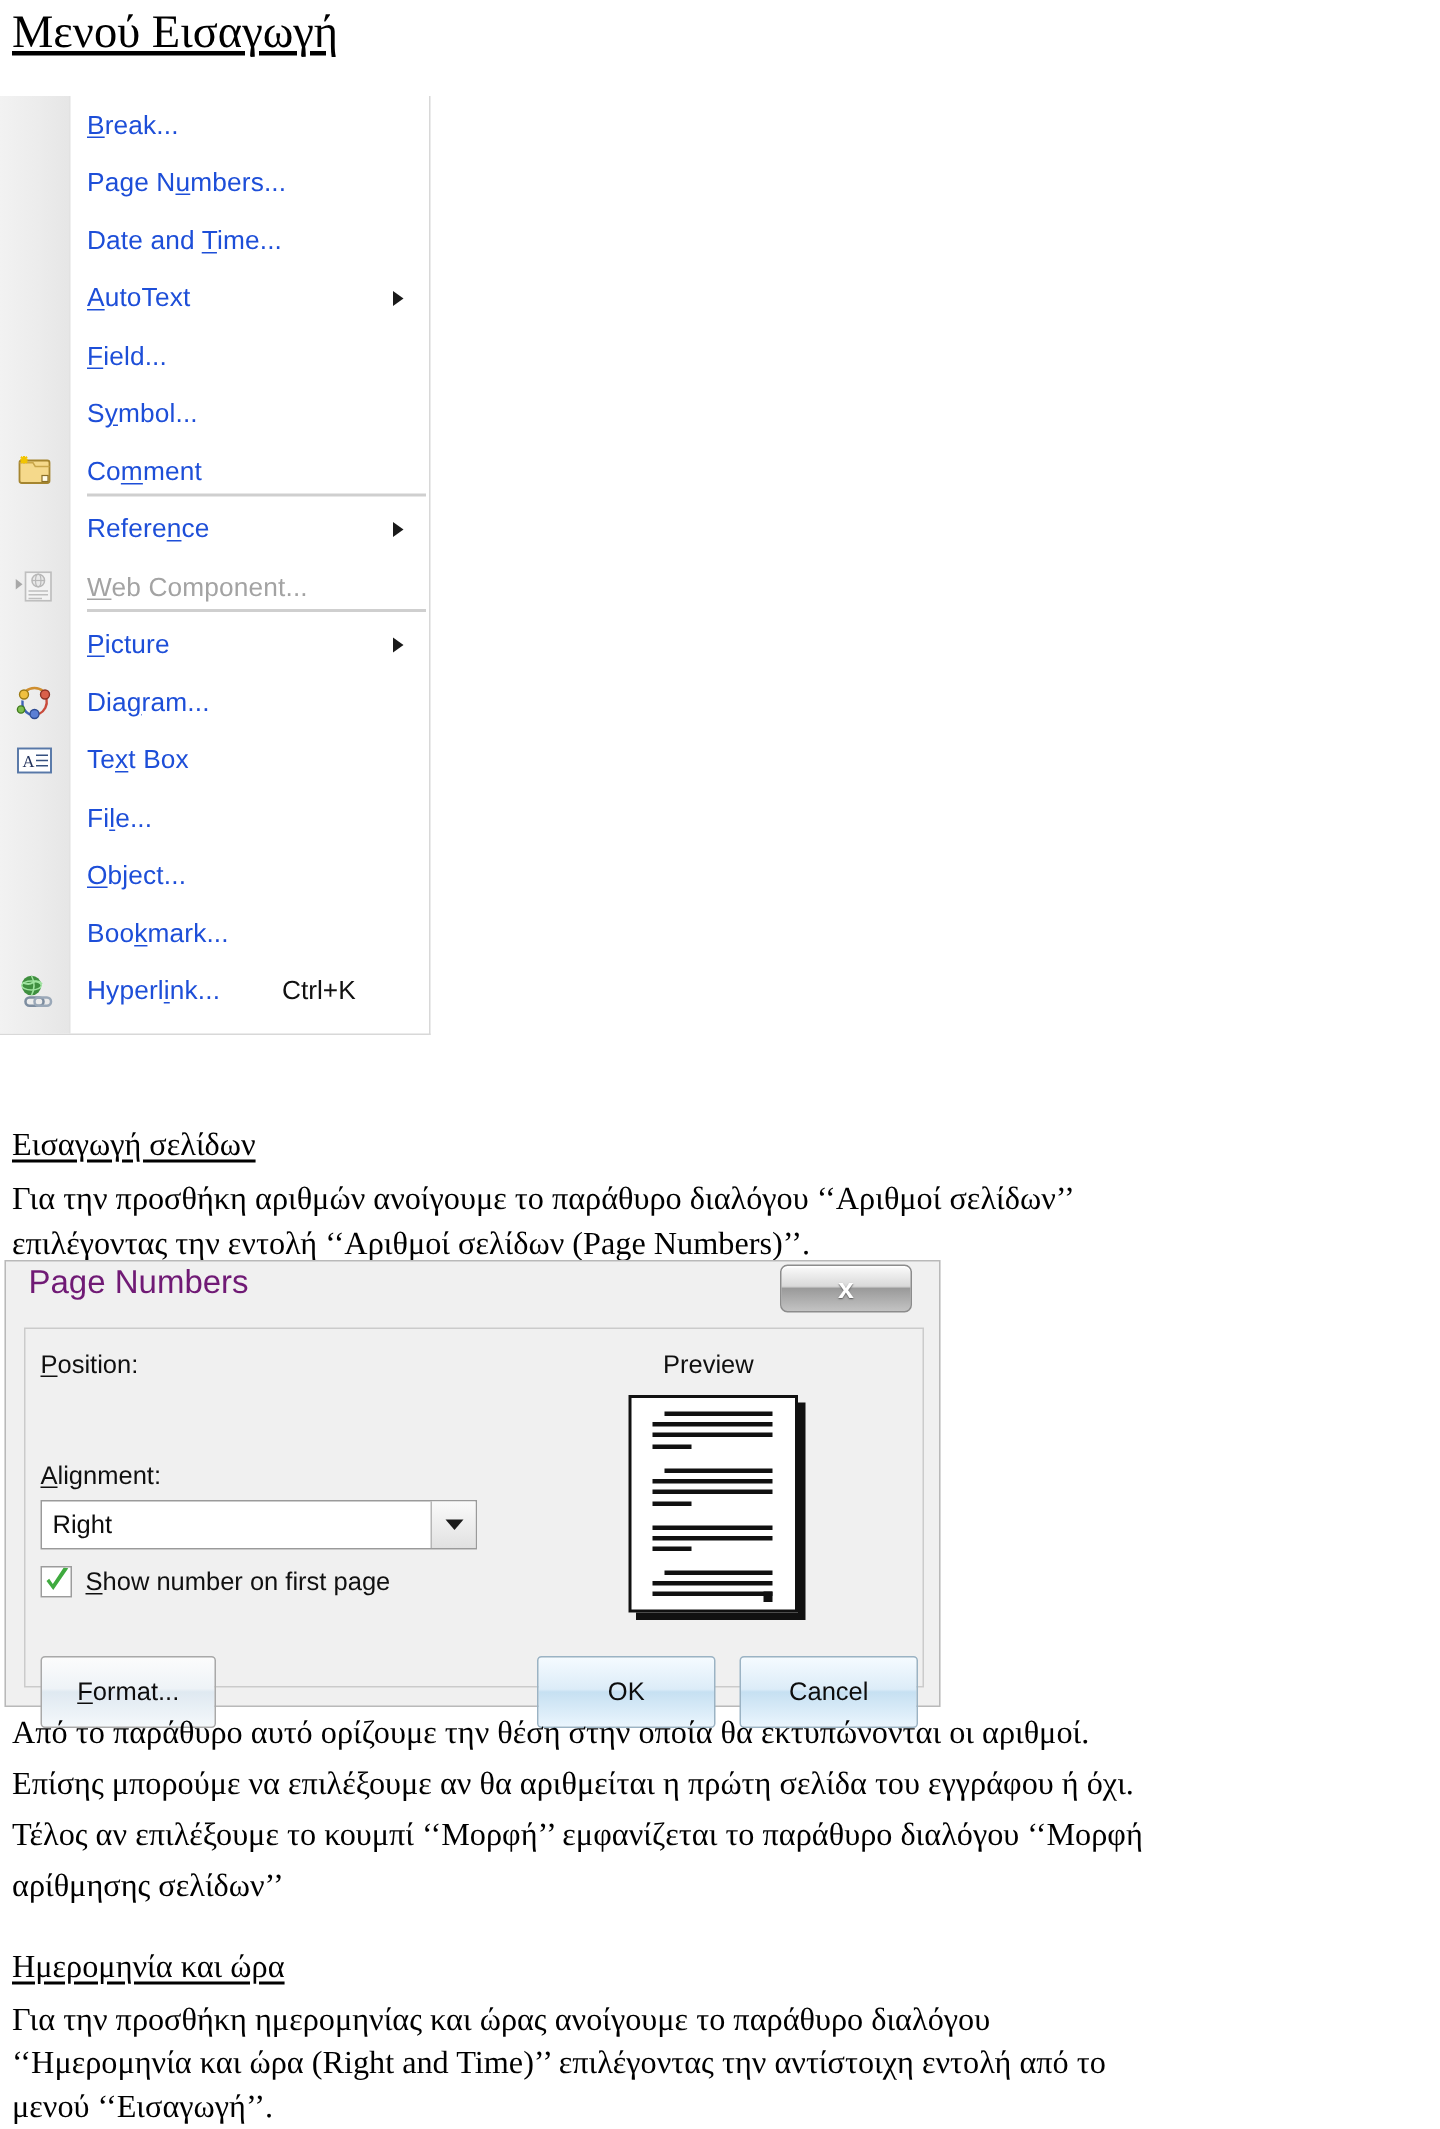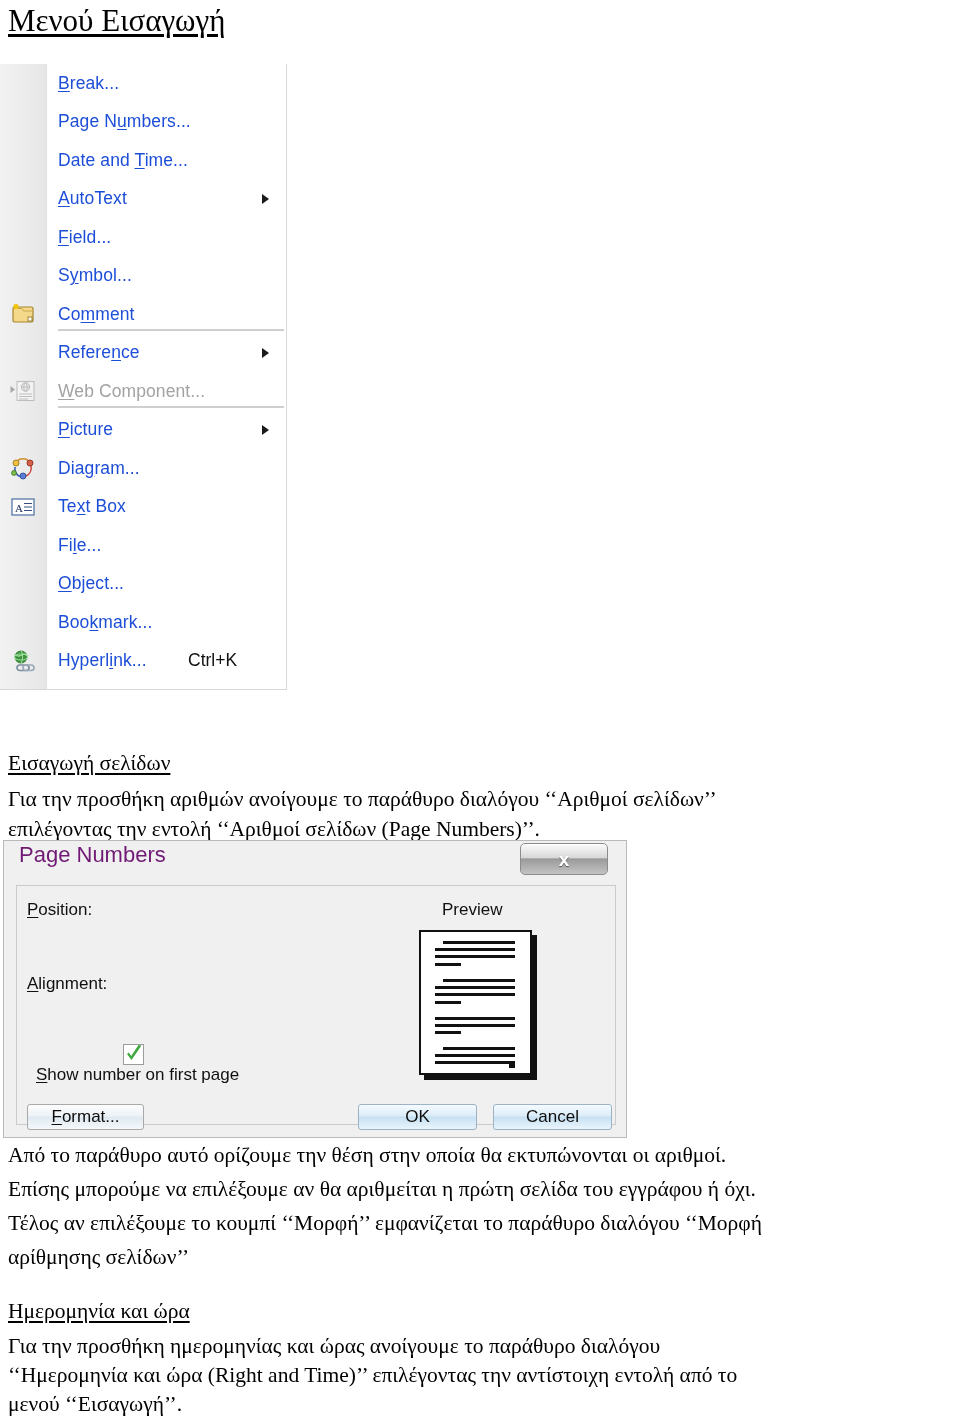--- a/index.html
+++ b/index.html
@@ -441,6 +441,12 @@
     <div class="fld-label" style="left:10px; top:88px;">
       <u>A</u><span>lignment:</span>
     </div>
+    <div class="combo" style="left:10px; top:114px; width:291px;">
+      <div class="val">Right</div>
+      <div class="btn">
+        <i></i>
+      </div>
+    </div>
 
     <div class="chk-row" style="left:10px; top:158px;">
       <div class="chk-box">

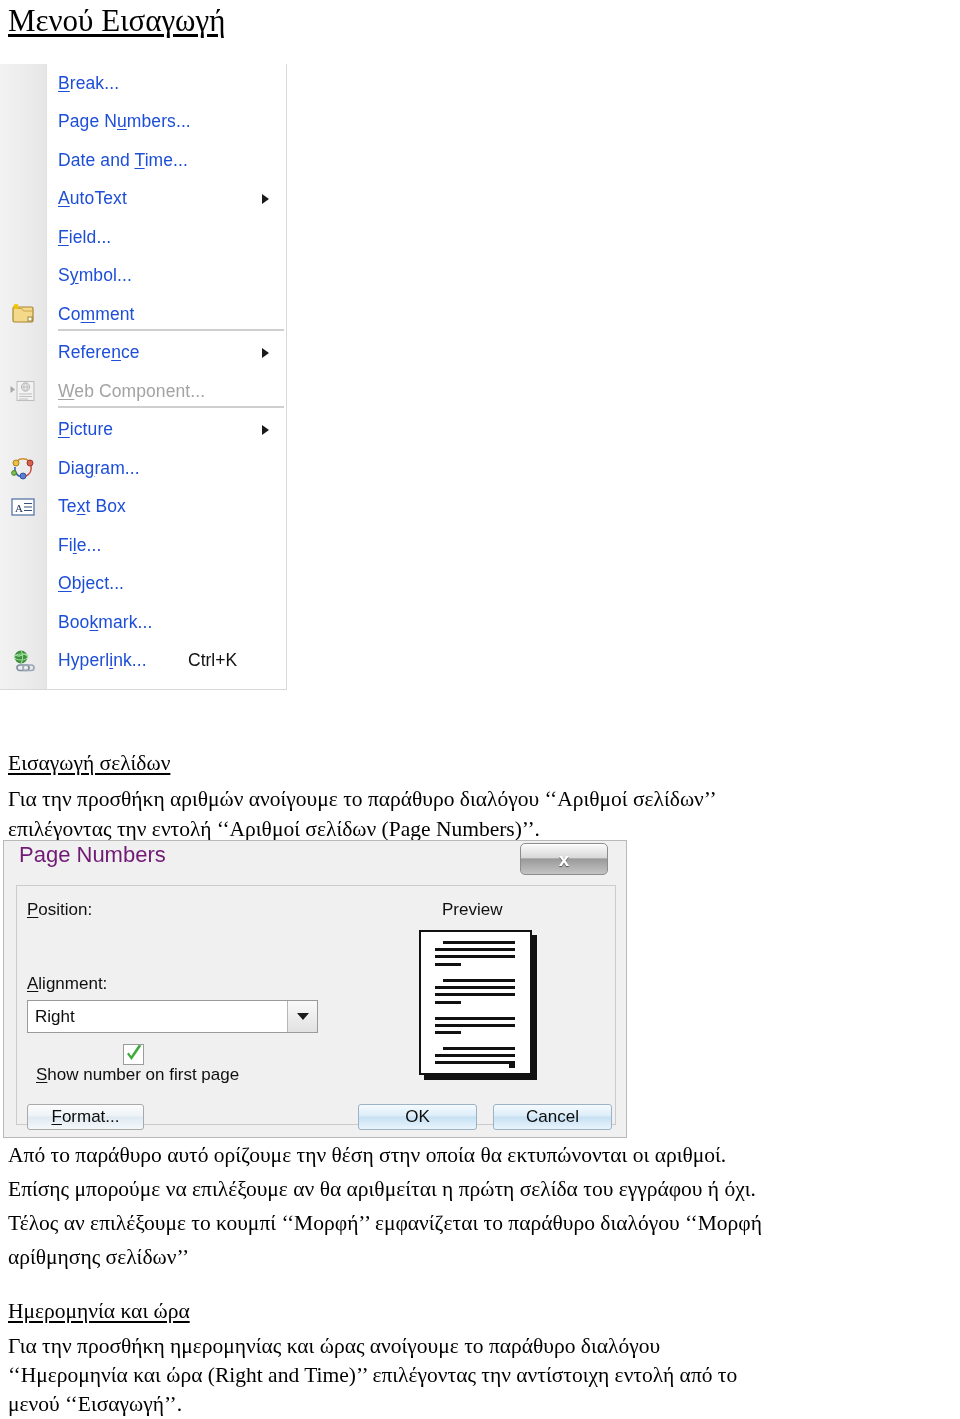--- a/index.html
+++ b/index.html
@@ -246,7 +246,7 @@
     z-index: 2;
   }
 
-  .chk-row { position: absolute; display: flex; align-items: center; flex-direction: column; }
+  .chk-row { position: absolute; display: flex; align-items: center; }
   .chk-box {
     width: 21px; height: 21px;
     border: 1px solid #9c9c9c;

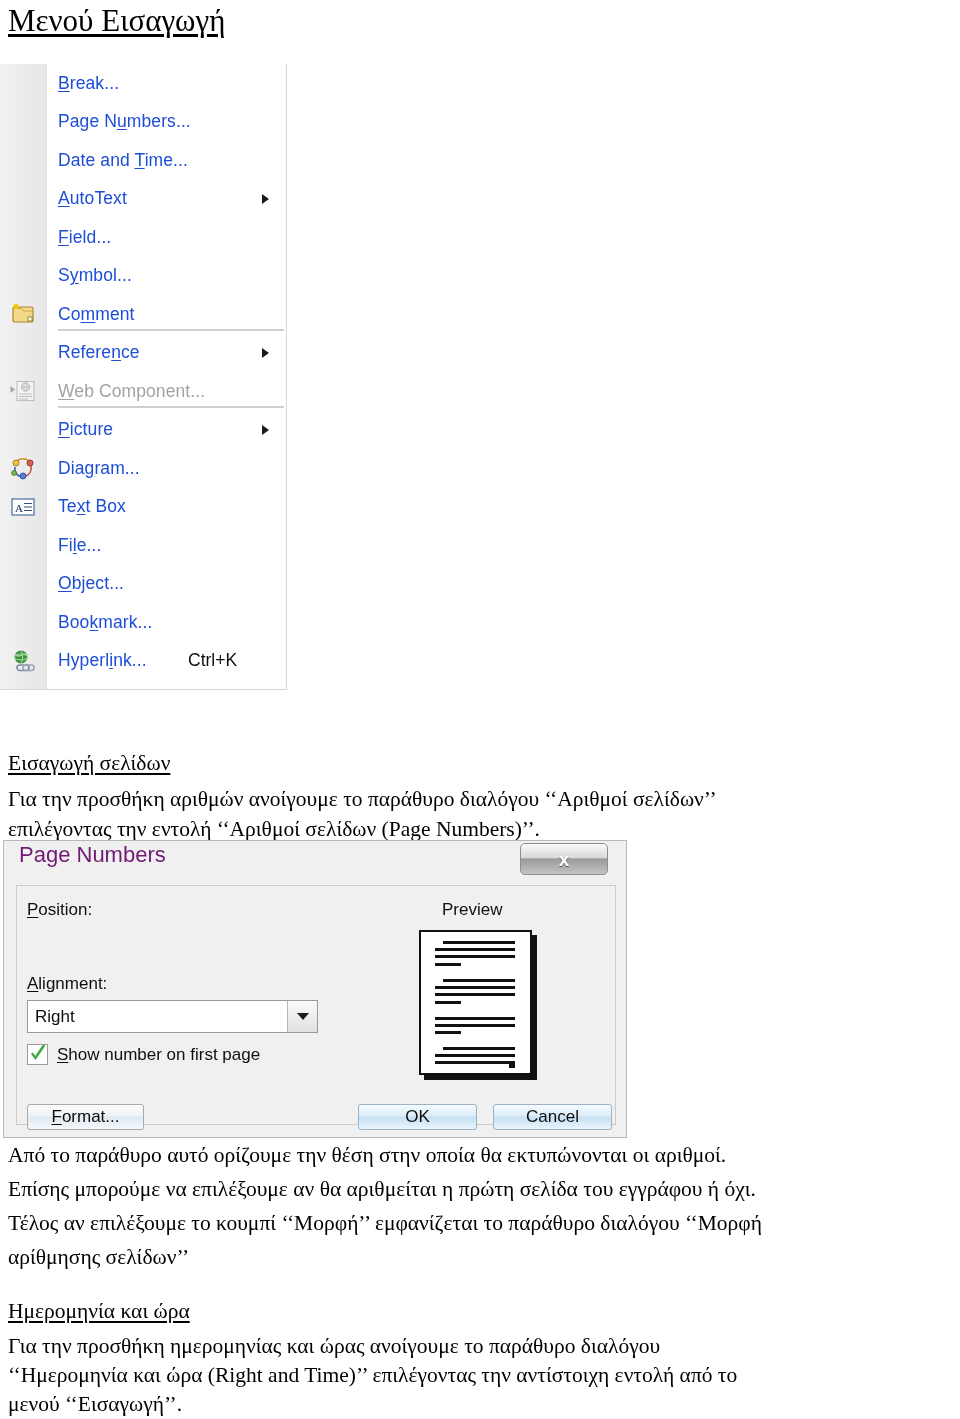--- a/index.html
+++ b/index.html
@@ -265,7 +265,7 @@
 
   .btn3d {
     position: absolute;
-    height: 26px;
+    height: 48px;
     border: 1px solid #9bb3c4;
     border-radius: 3px;
     background: linear-gradient(to bottom, #f5fbff 0%, #dcecf8 46%, #c6e0f2 50%, #eaf5fd 100%);

